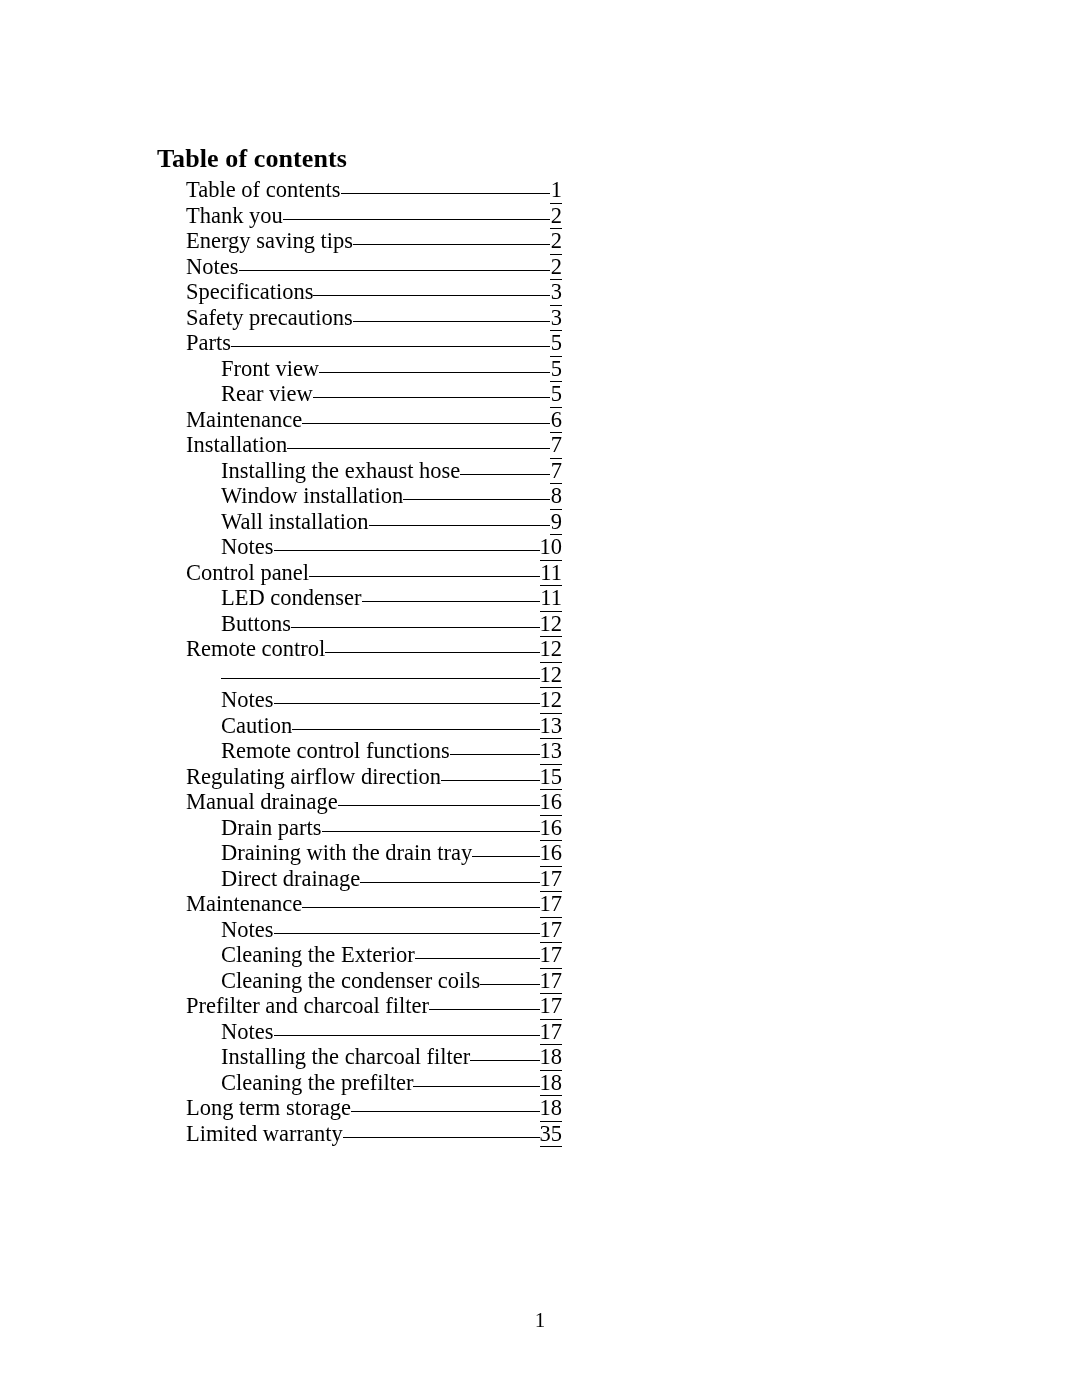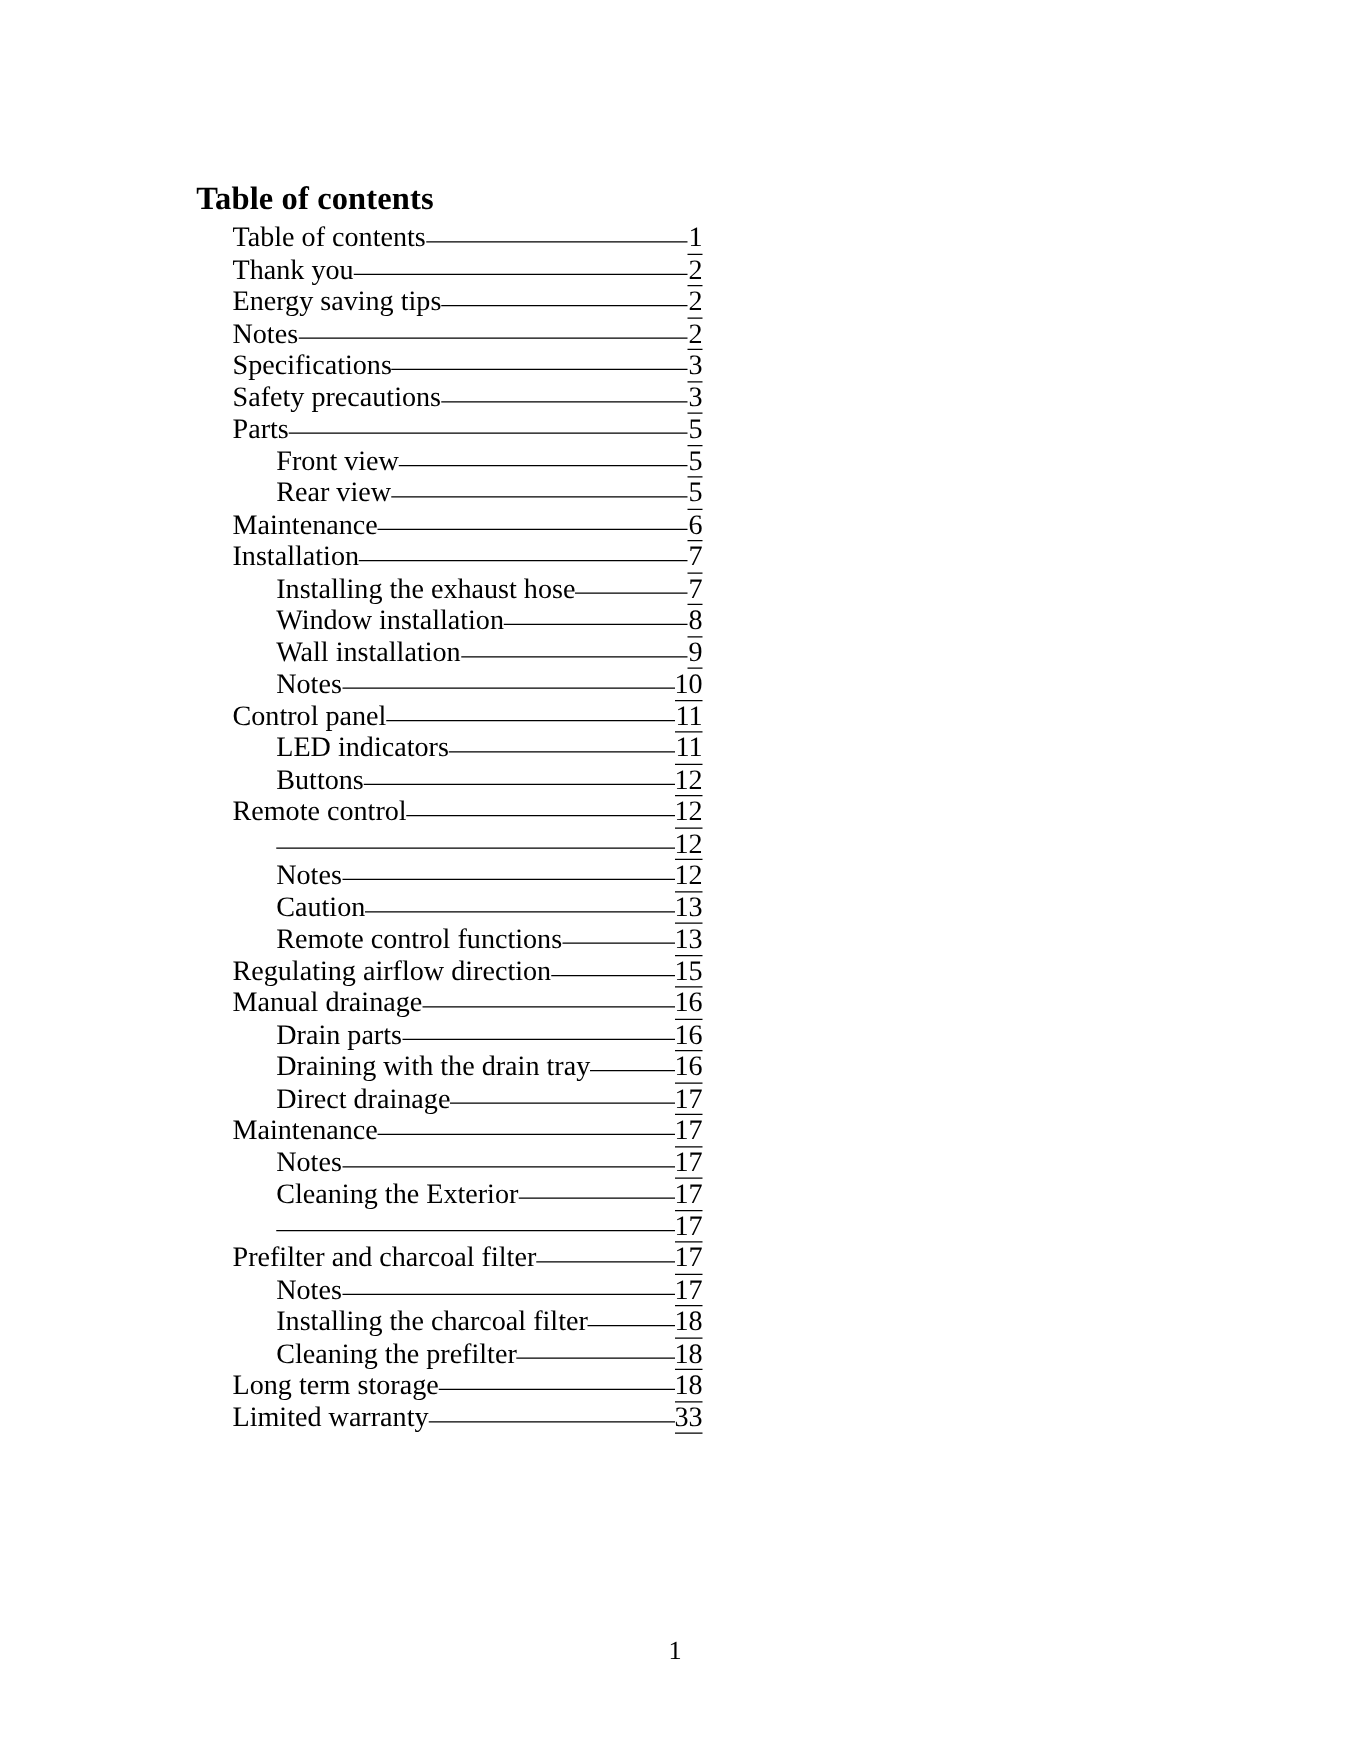--- a/index.html
+++ b/index.html
@@ -157,7 +157,7 @@
         <span class="toc-page">11</span>
       </div>
       <div class="toc-row lvl2">
-        <span class="toc-label">LED indicators</span>
+        <span class="toc-label">LED condenser</span>
         <span class="toc-leader"></span>
         <span class="toc-page">11</span>
       </div>

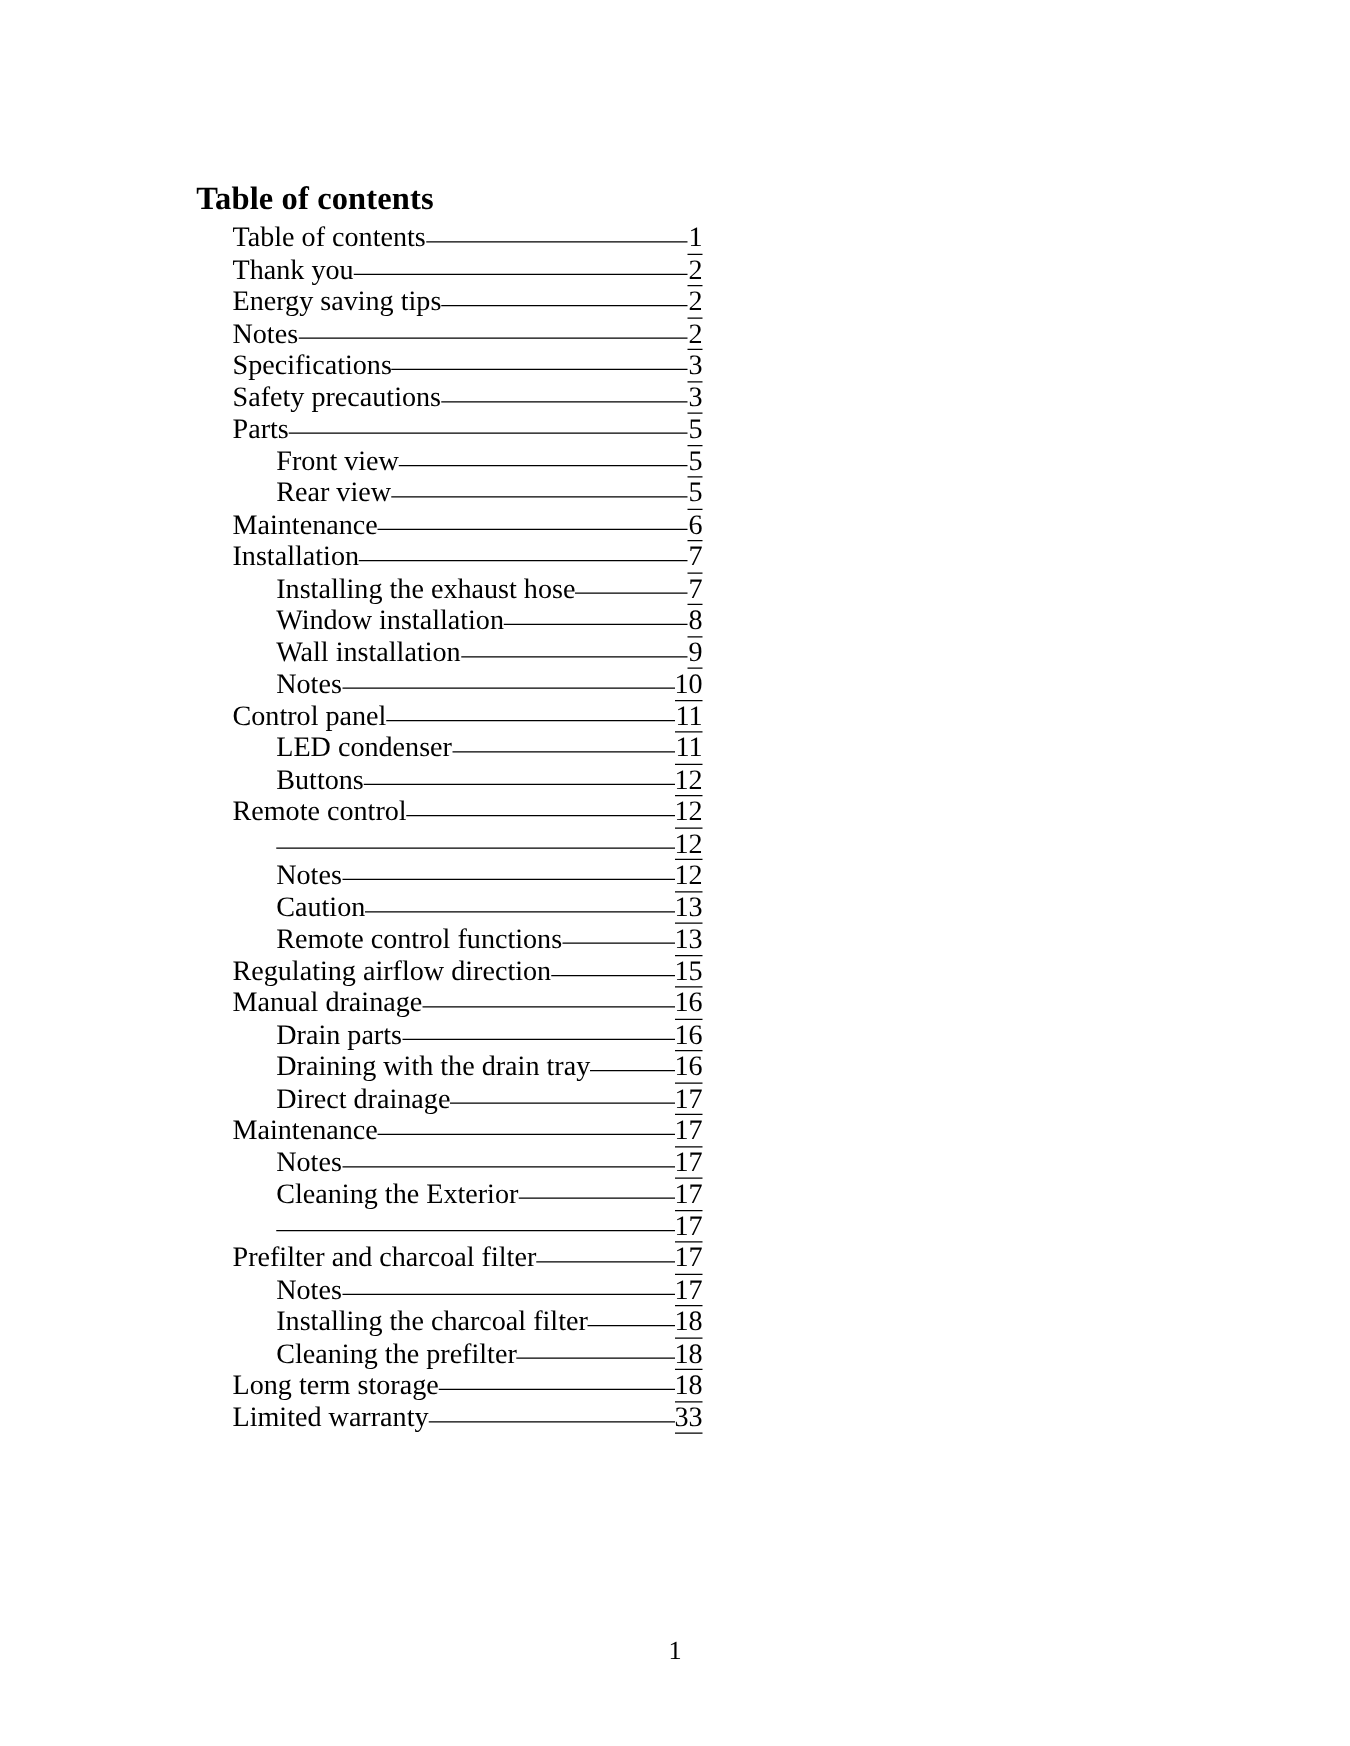--- a/index.html
+++ b/index.html
@@ -231,6 +231,7 @@
         <span class="toc-page">17</span>
       </div>
       <div class="toc-row lvl2">
+        <span class="toc-label">Cleaning the condenser coils</span>
         <span class="toc-leader"></span>
         <span class="toc-page">17</span>
       </div>

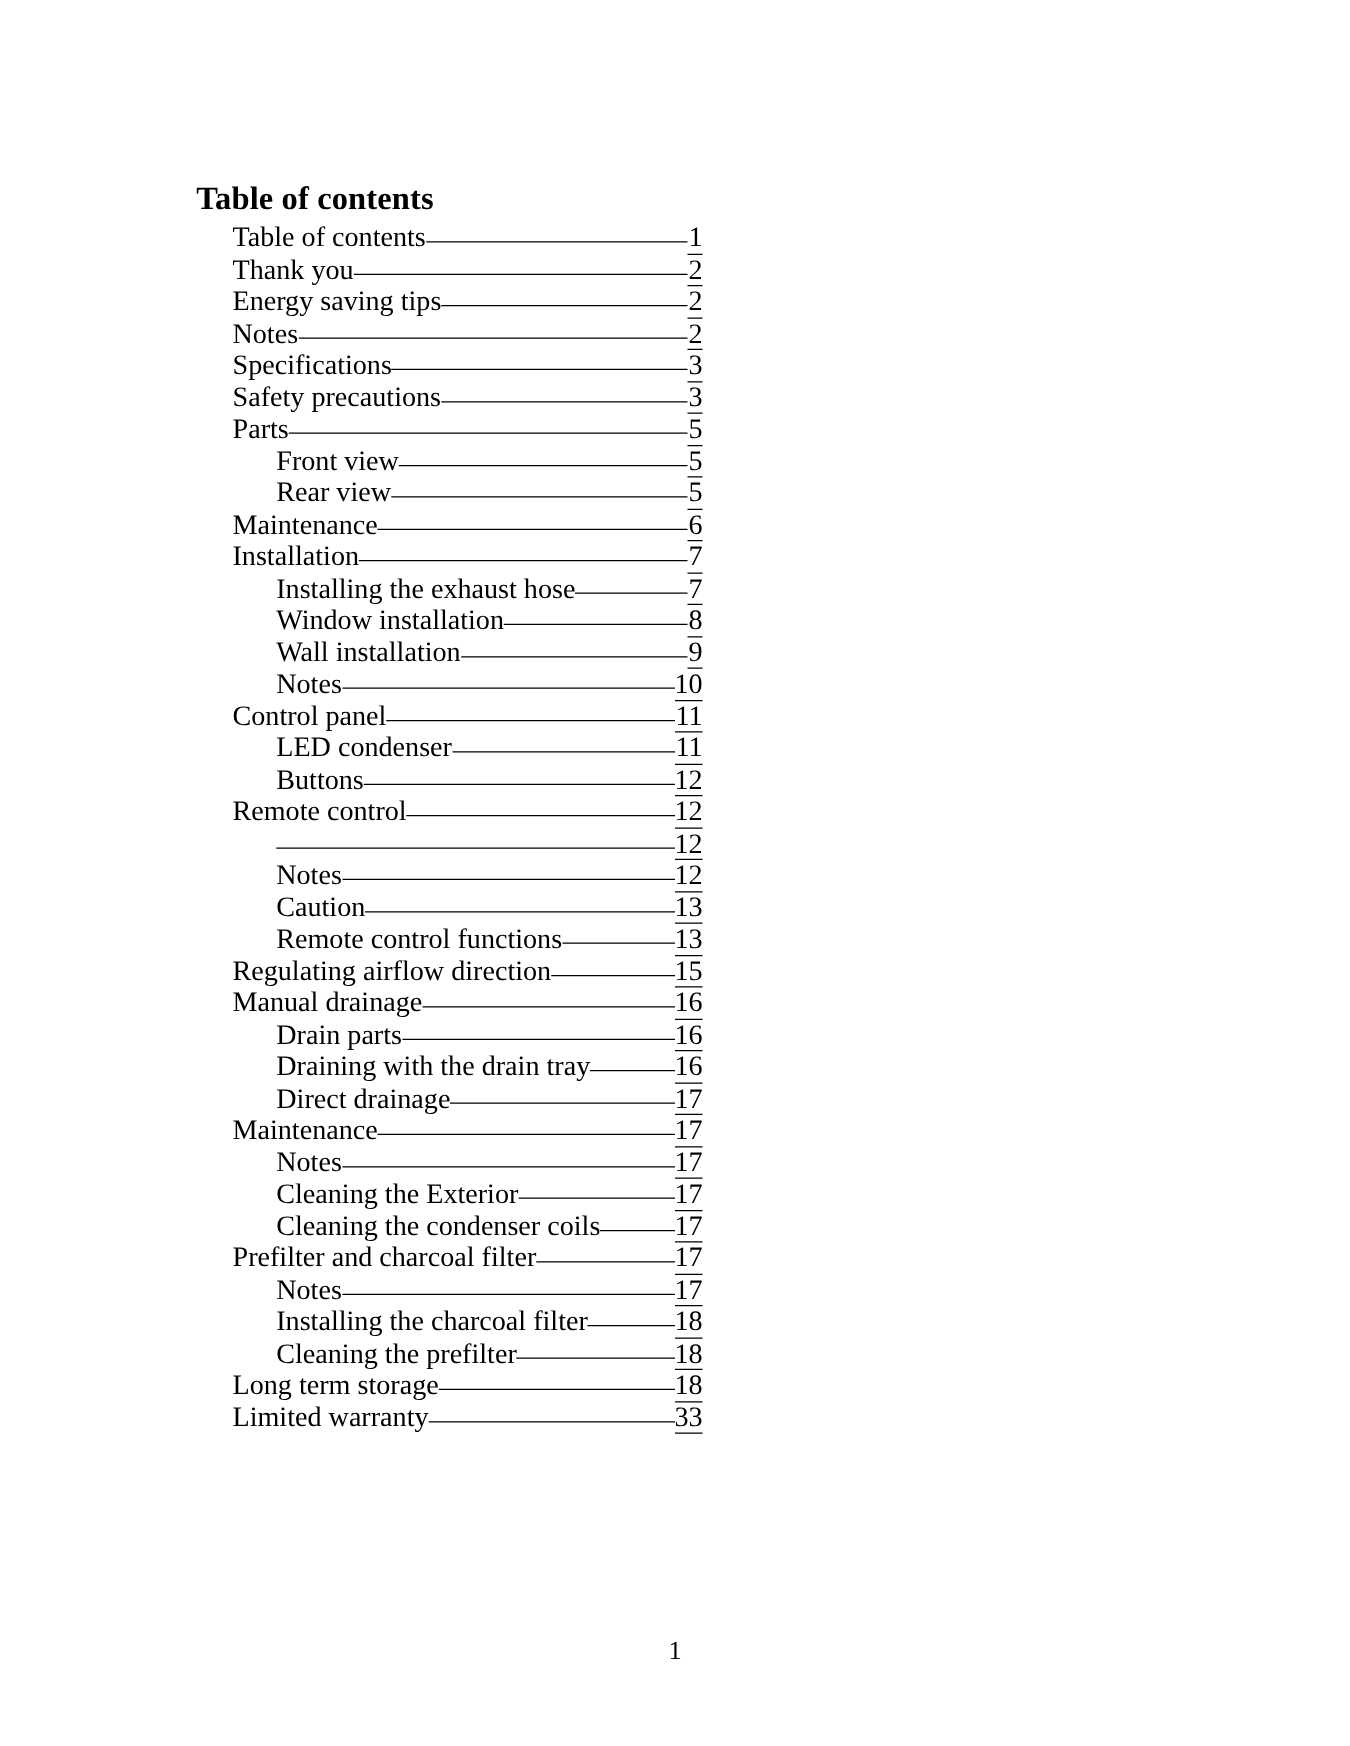--- a/index.html
+++ b/index.html
@@ -263,7 +263,7 @@
       <div class="toc-row">
         <span class="toc-label">Limited warranty</span>
         <span class="toc-leader"></span>
-        <span class="toc-page">33</span>
+        <span class="toc-page">35</span>
       </div>
     </div>
 

